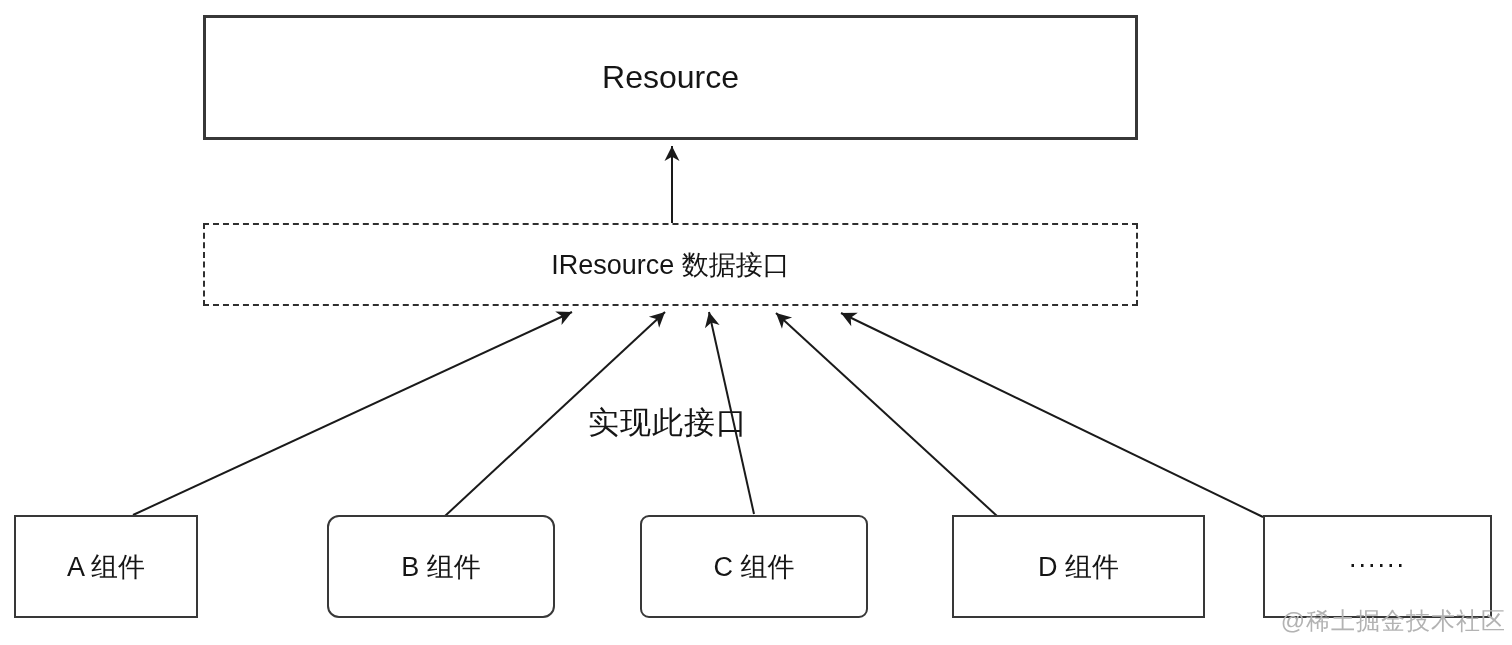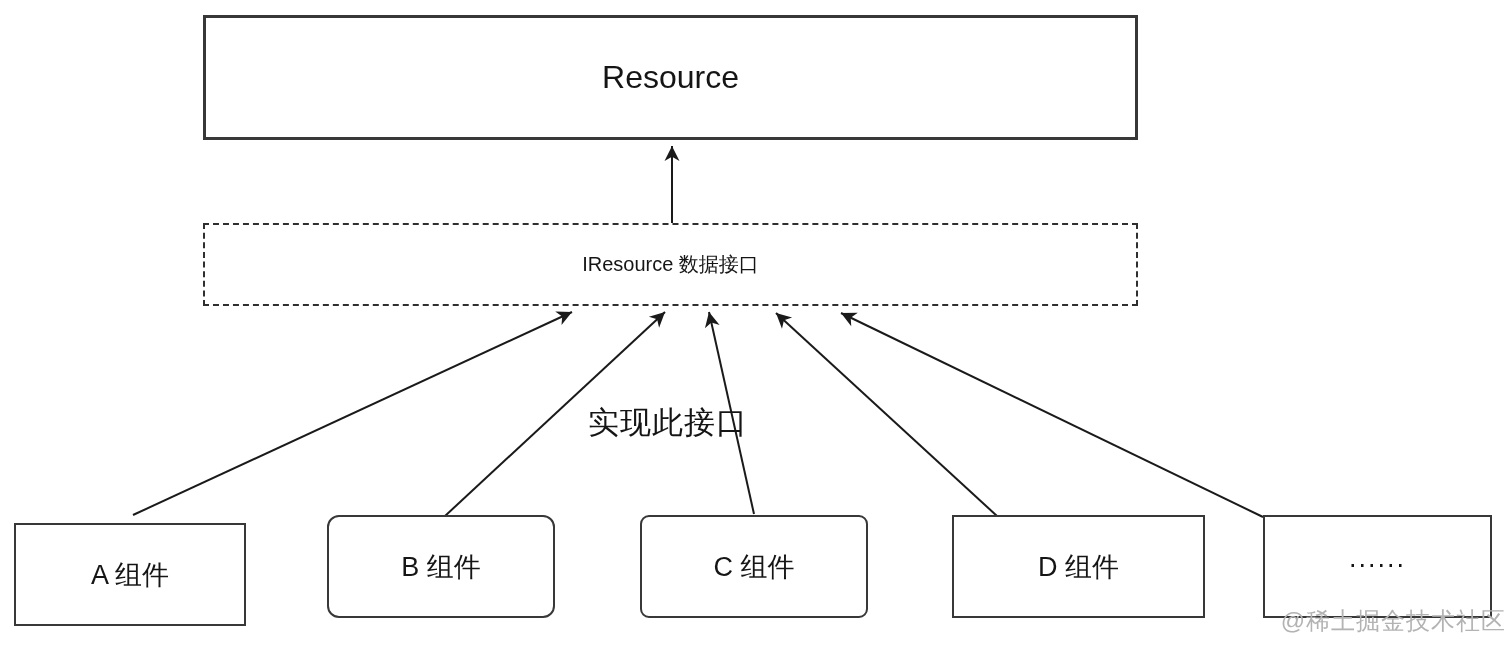--- a/index.html
+++ b/index.html
@@ -44,7 +44,7 @@
     left: 203px; top: 223px;
     width: 935px; height: 83px;
     border: 2px dashed #2f2f2f;
-    font-size: 20px;
+    font-size: 27px;
   }
   .comp-box {
     top: 515px;

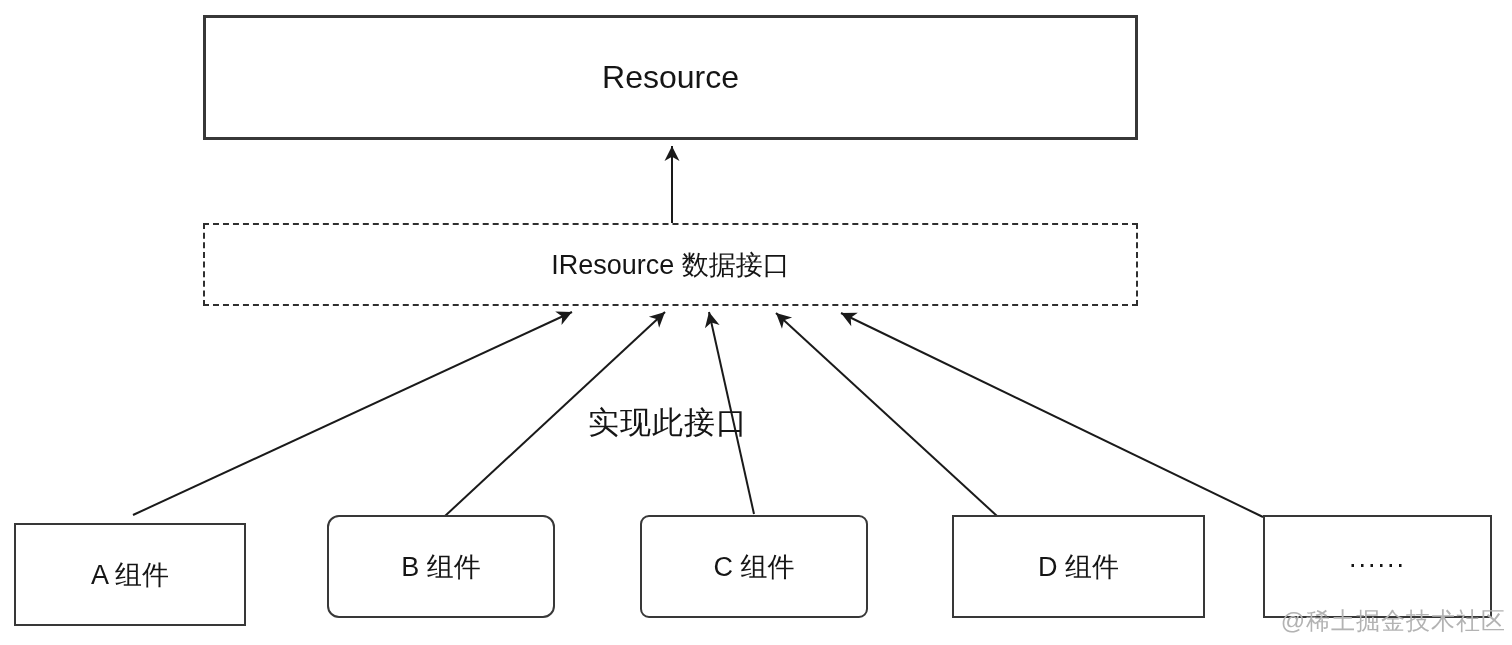--- a/index.html
+++ b/index.html
@@ -51,7 +51,7 @@
     height: 103px;
     font-size: 27px;
   }
-  .comp-a { left: 14px;   width: 232px; margin-top: 8px; }
+  .comp-a { left: 14px;   width: 184px; }
   .comp-b { left: 327px;  width: 228px; border-radius: 12px; }
   .comp-c { left: 640px;  width: 228px; border-radius: 9px; }
   .comp-d { left: 952px;  width: 253px; }

